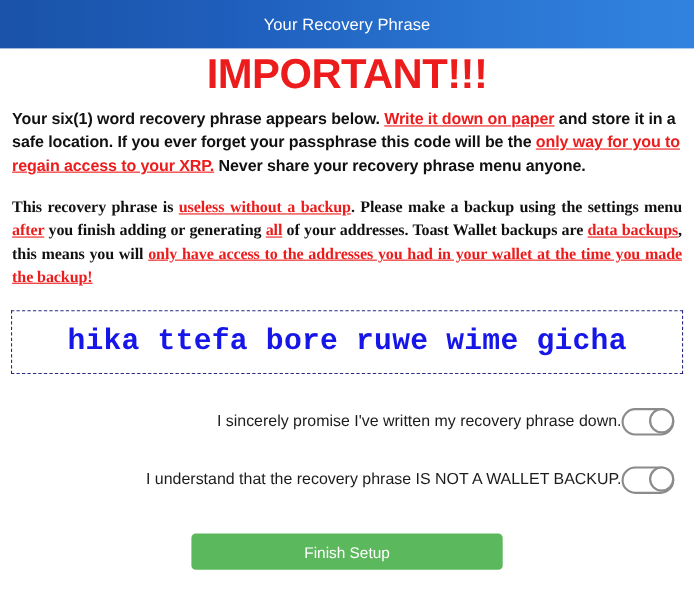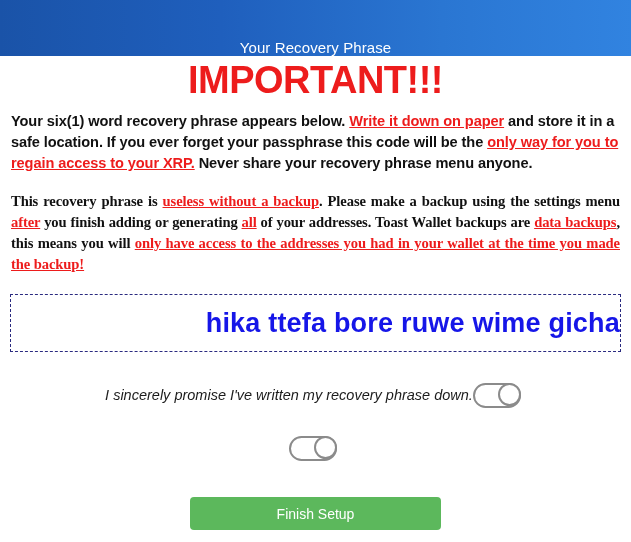--- a/index.html
+++ b/index.html
@@ -17,11 +17,11 @@
 
   
   .titlebar {
-    height: 56px;
+    height: 44px;
     width: 100%;
     background: linear-gradient(to right, #1a53a8 0%, #1f5fbd 35%, #2a76d2 70%, #3183e0 100%);
     display: flex;
-    align-items: flex-end;
+    align-items: center;
     justify-content: center;
     box-sizing: border-box;
   }

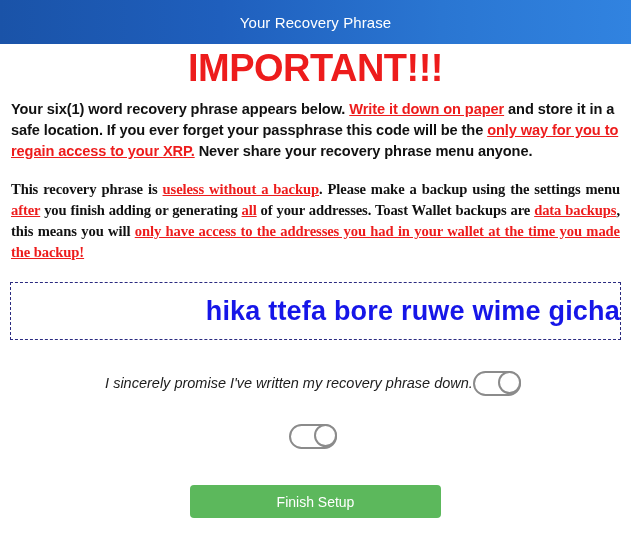--- a/index.html
+++ b/index.html
@@ -75,8 +75,9 @@
     height: 58px;
     display: flex;
     align-items: center;
-    justify-content: flex-end;
+    justify-content: center;
     box-sizing: border-box;
+    font-family: Liberation Mono, monospace;
   }
   .phrase-text {
     color: #1616e8;

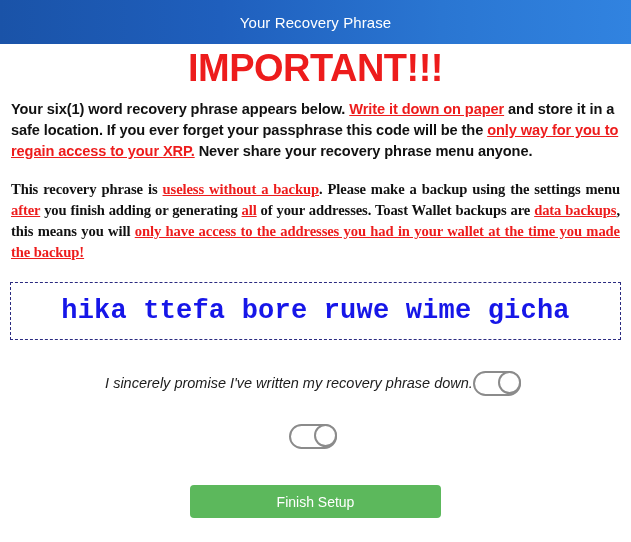--- a/index.html
+++ b/index.html
@@ -90,10 +90,9 @@
   .confirm-row {
     display: flex;
     align-items: center;
-    justify-content: center;
+    justify-content: flex-end;
     margin: 0 13px 0 13px;
     height: 40px;
-    font-style: italic;
   }
   .confirm-row.first { margin-top: 23px; }
   .confirm-row.second { margin-top: 13px; }

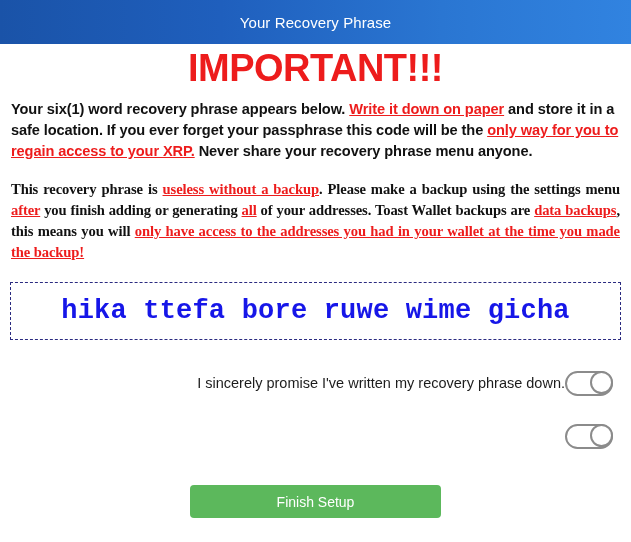--- a/index.html
+++ b/index.html
@@ -174,6 +174,7 @@
   </div>
 
   <div class="confirm-row second">
+    <span class="confirm-label">I understand that the recovery phrase IS NOT A WALLET BACKUP.</span>
     <div class="toggle">
       <div class="knob"></div>
     </div>

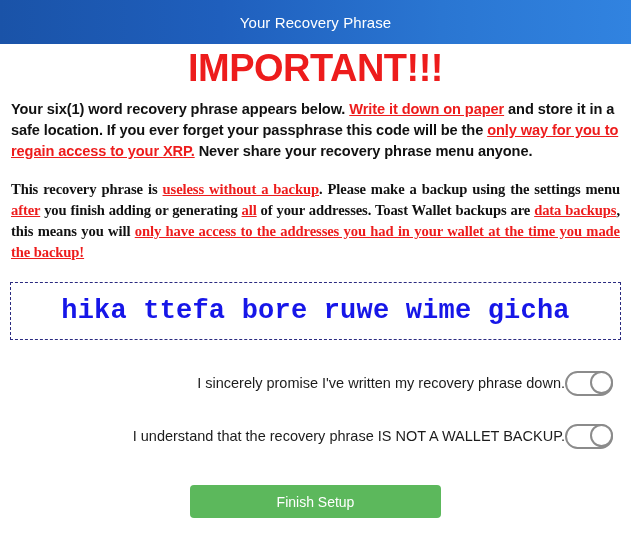--- a/index.html
+++ b/index.html
@@ -133,7 +133,7 @@
     margin-top: 29px;
   }
   .finish-btn {
-    width: 251px;
+    width: 283px;
     height: 33px;
     background: #5cb85c;
     border: none;

